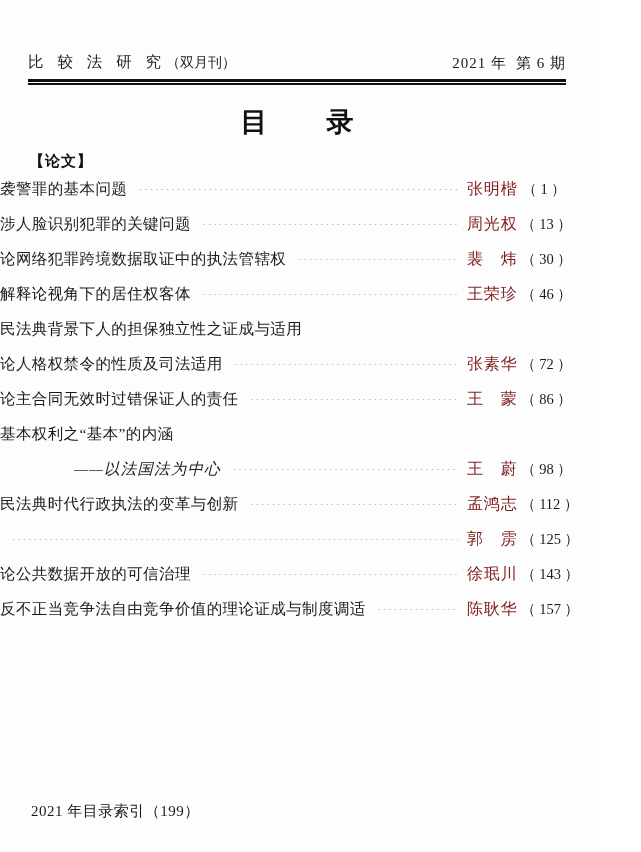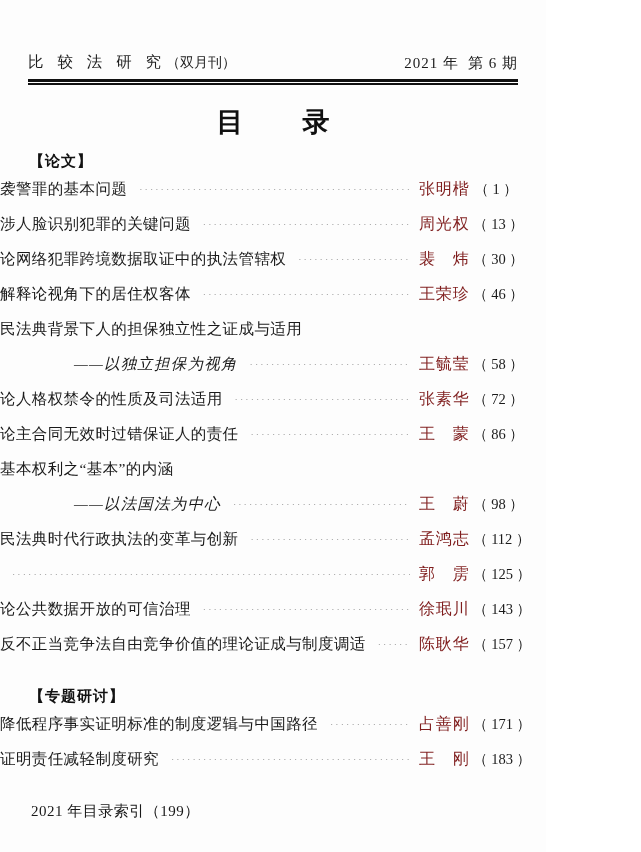--- a/index.html
+++ b/index.html
@@ -17,6 +17,7 @@
     height: 852px;
     background: #fdfdfd;
     overflow: hidden;
+    padding-left: 48px;
   }
 
   

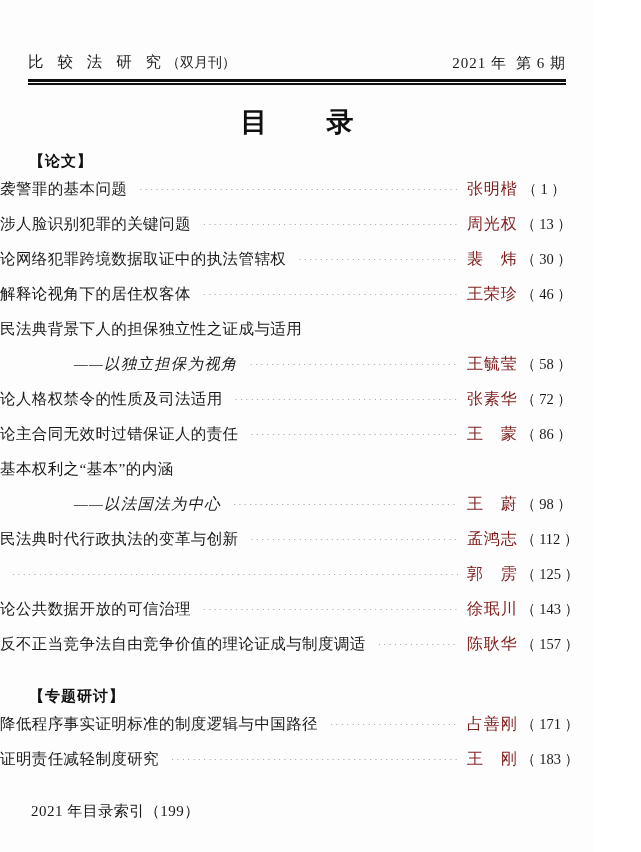--- a/index.html
+++ b/index.html
@@ -227,14 +227,6 @@
         <div class="entry titleonly">
           <span class="title">民法典背景下人的担保独立性之证成与适用</span>
         </div>
-        <div class="entry sub">
-          <span class="title kai">——以独立担保为视角</span>
-          <span class="leader"></span>
-          <span class="byline">
-            <span class="author">王毓莹</span>
-            <span class="pageno">（ 58 ）</span>
-          </span>
-        </div>
         <div class="entry">
           <span class="title">论人格权禁令的性质及司法适用</span>
           <span class="leader"></span>

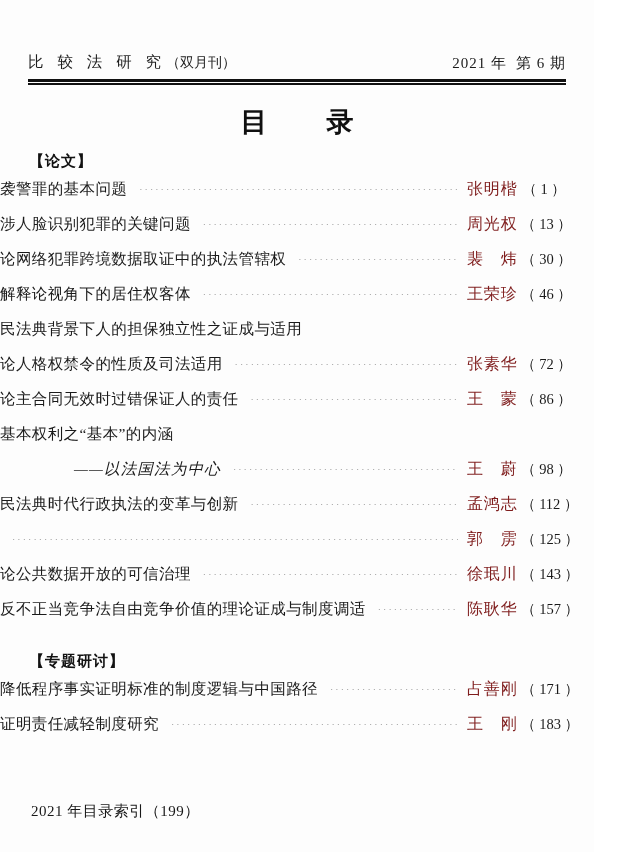--- a/index.html
+++ b/index.html
@@ -286,25 +286,6 @@
           </span>
         </div>
       </div>
-      <div class="section">
-        <div class="section-head second">【专题研讨】</div>
-        <div class="entry">
-          <span class="title">降低程序事实证明标准的制度逻辑与中国路径</span>
-          <span class="leader"></span>
-          <span class="byline">
-            <span class="author">占善刚</span>
-            <span class="pageno">（ 171 ）</span>
-          </span>
-        </div>
-        <div class="entry">
-          <span class="title">证明责任减轻制度研究</span>
-          <span class="leader"></span>
-          <span class="byline">
-            <span class="author">王　刚</span>
-            <span class="pageno">（ 183 ）</span>
-          </span>
-        </div>
-      </div>
     </div>
 
   <div class="footer-index">

